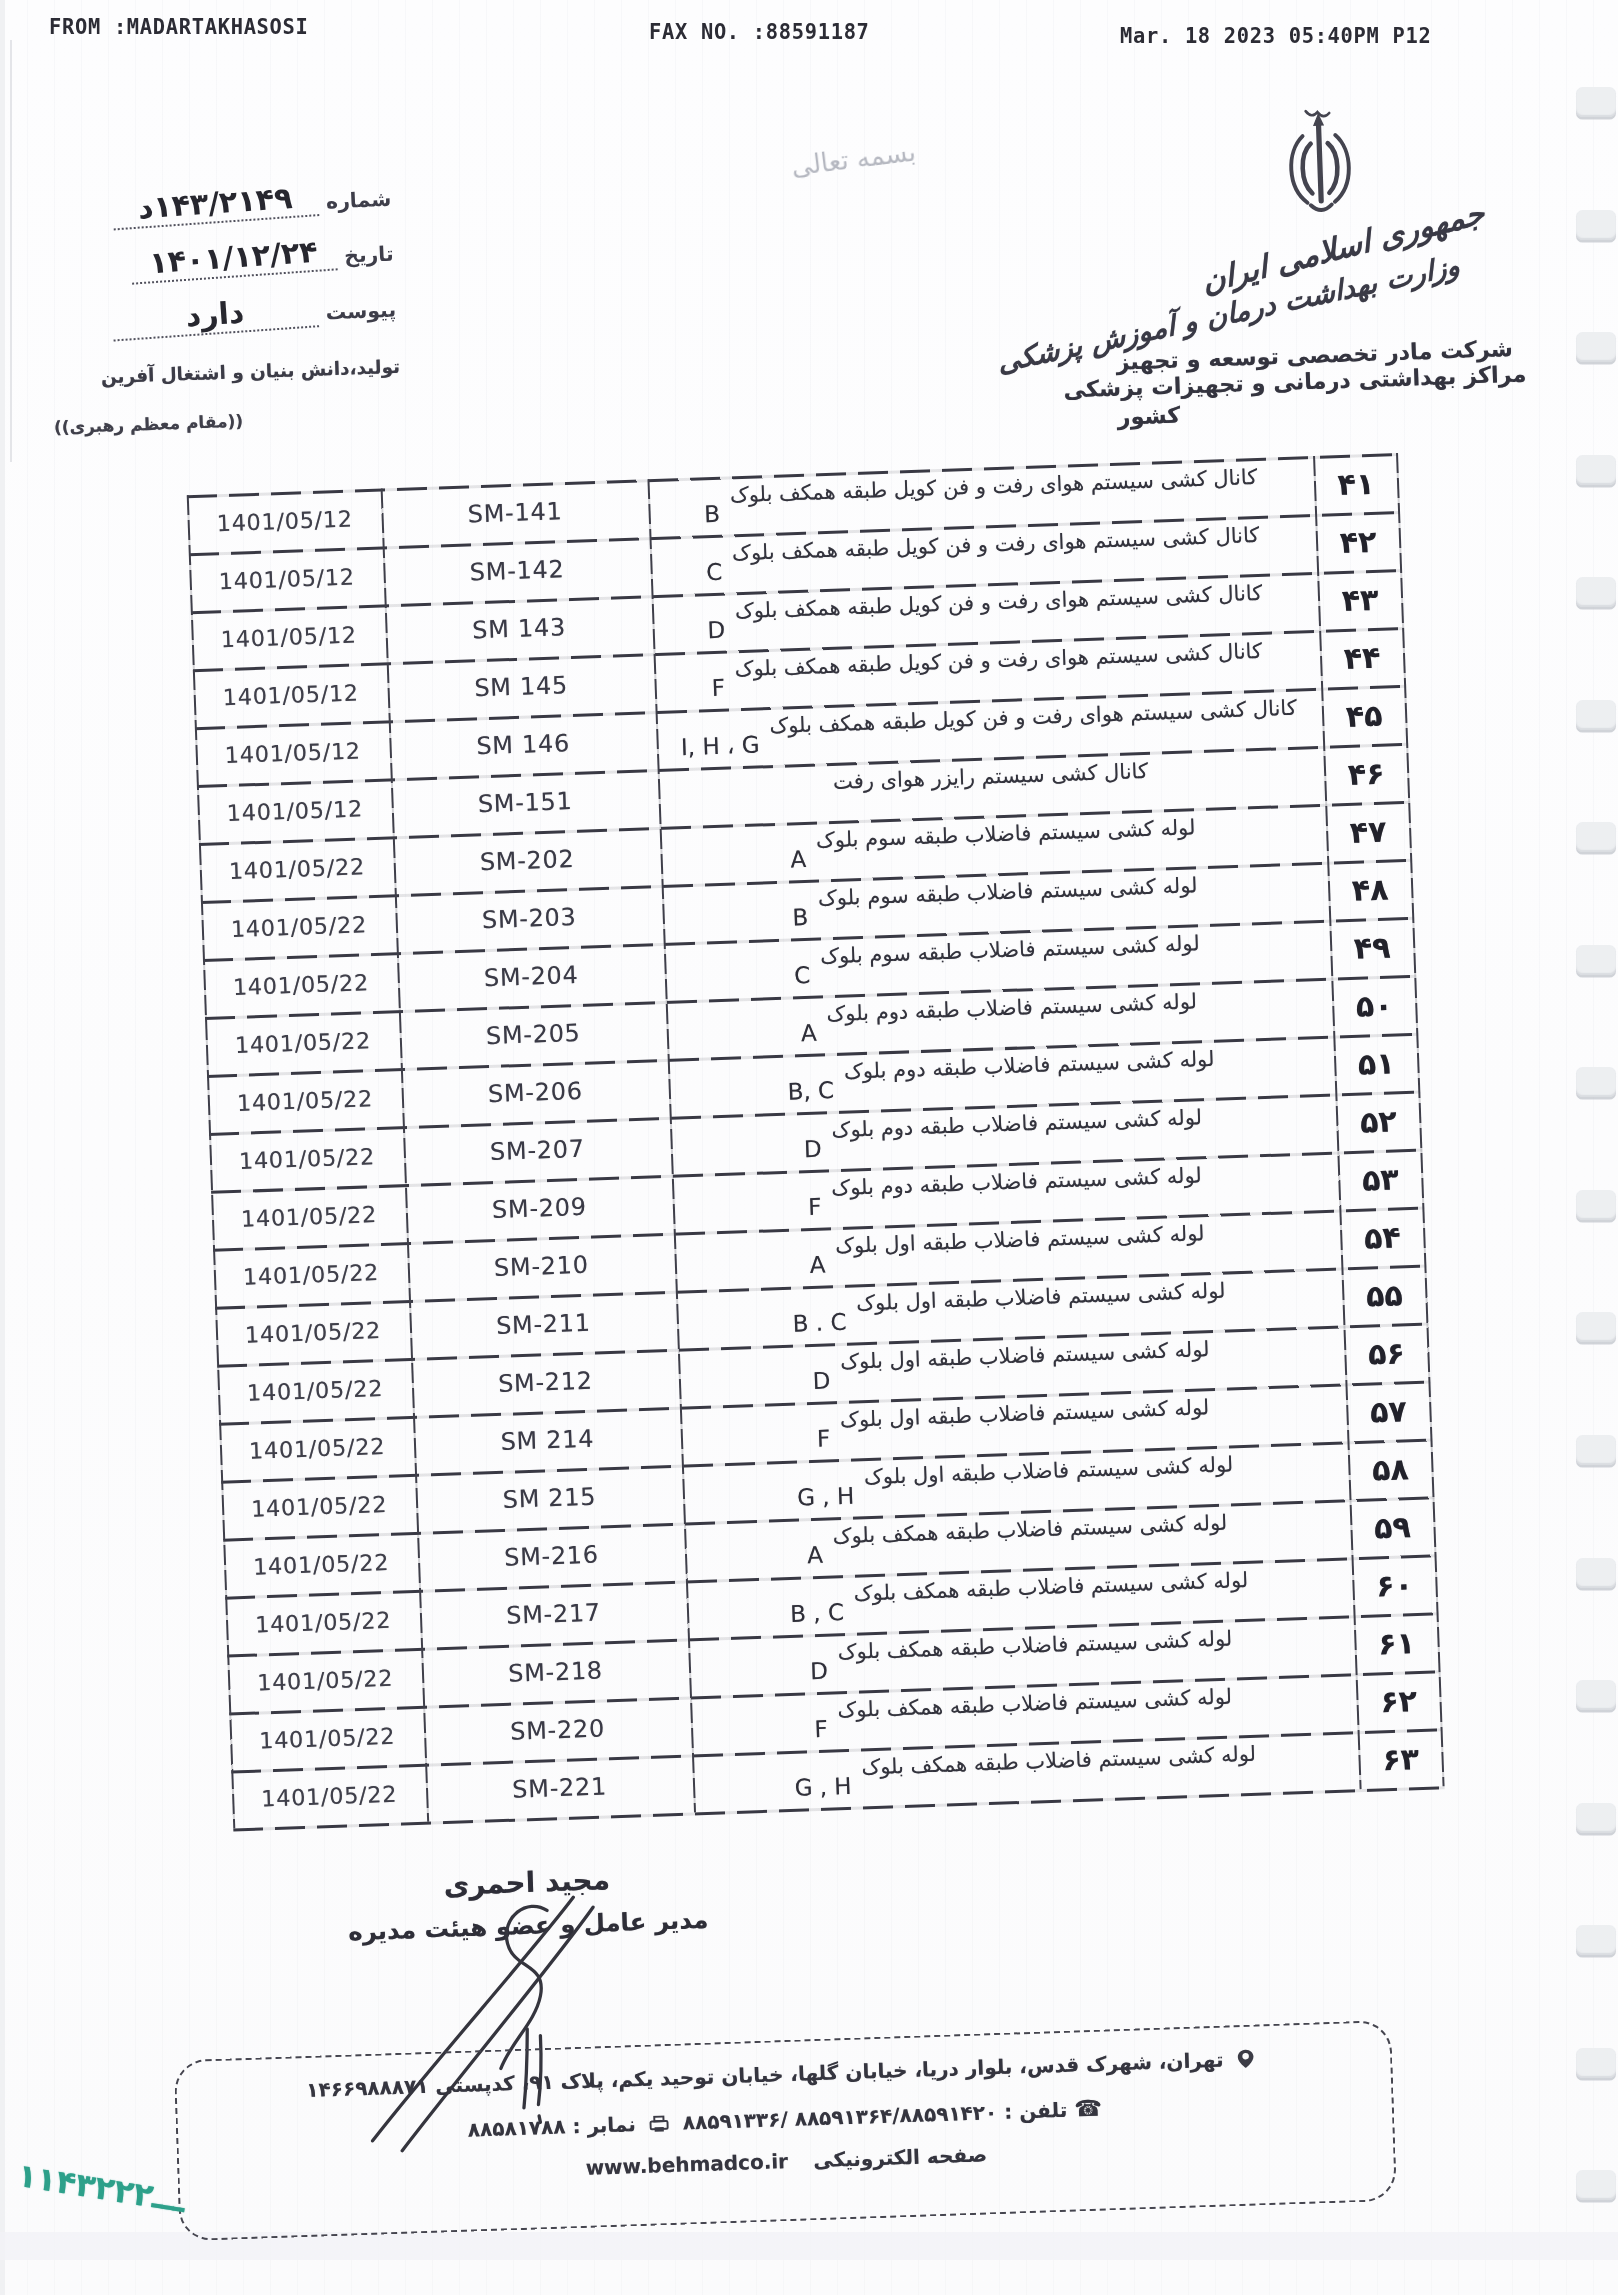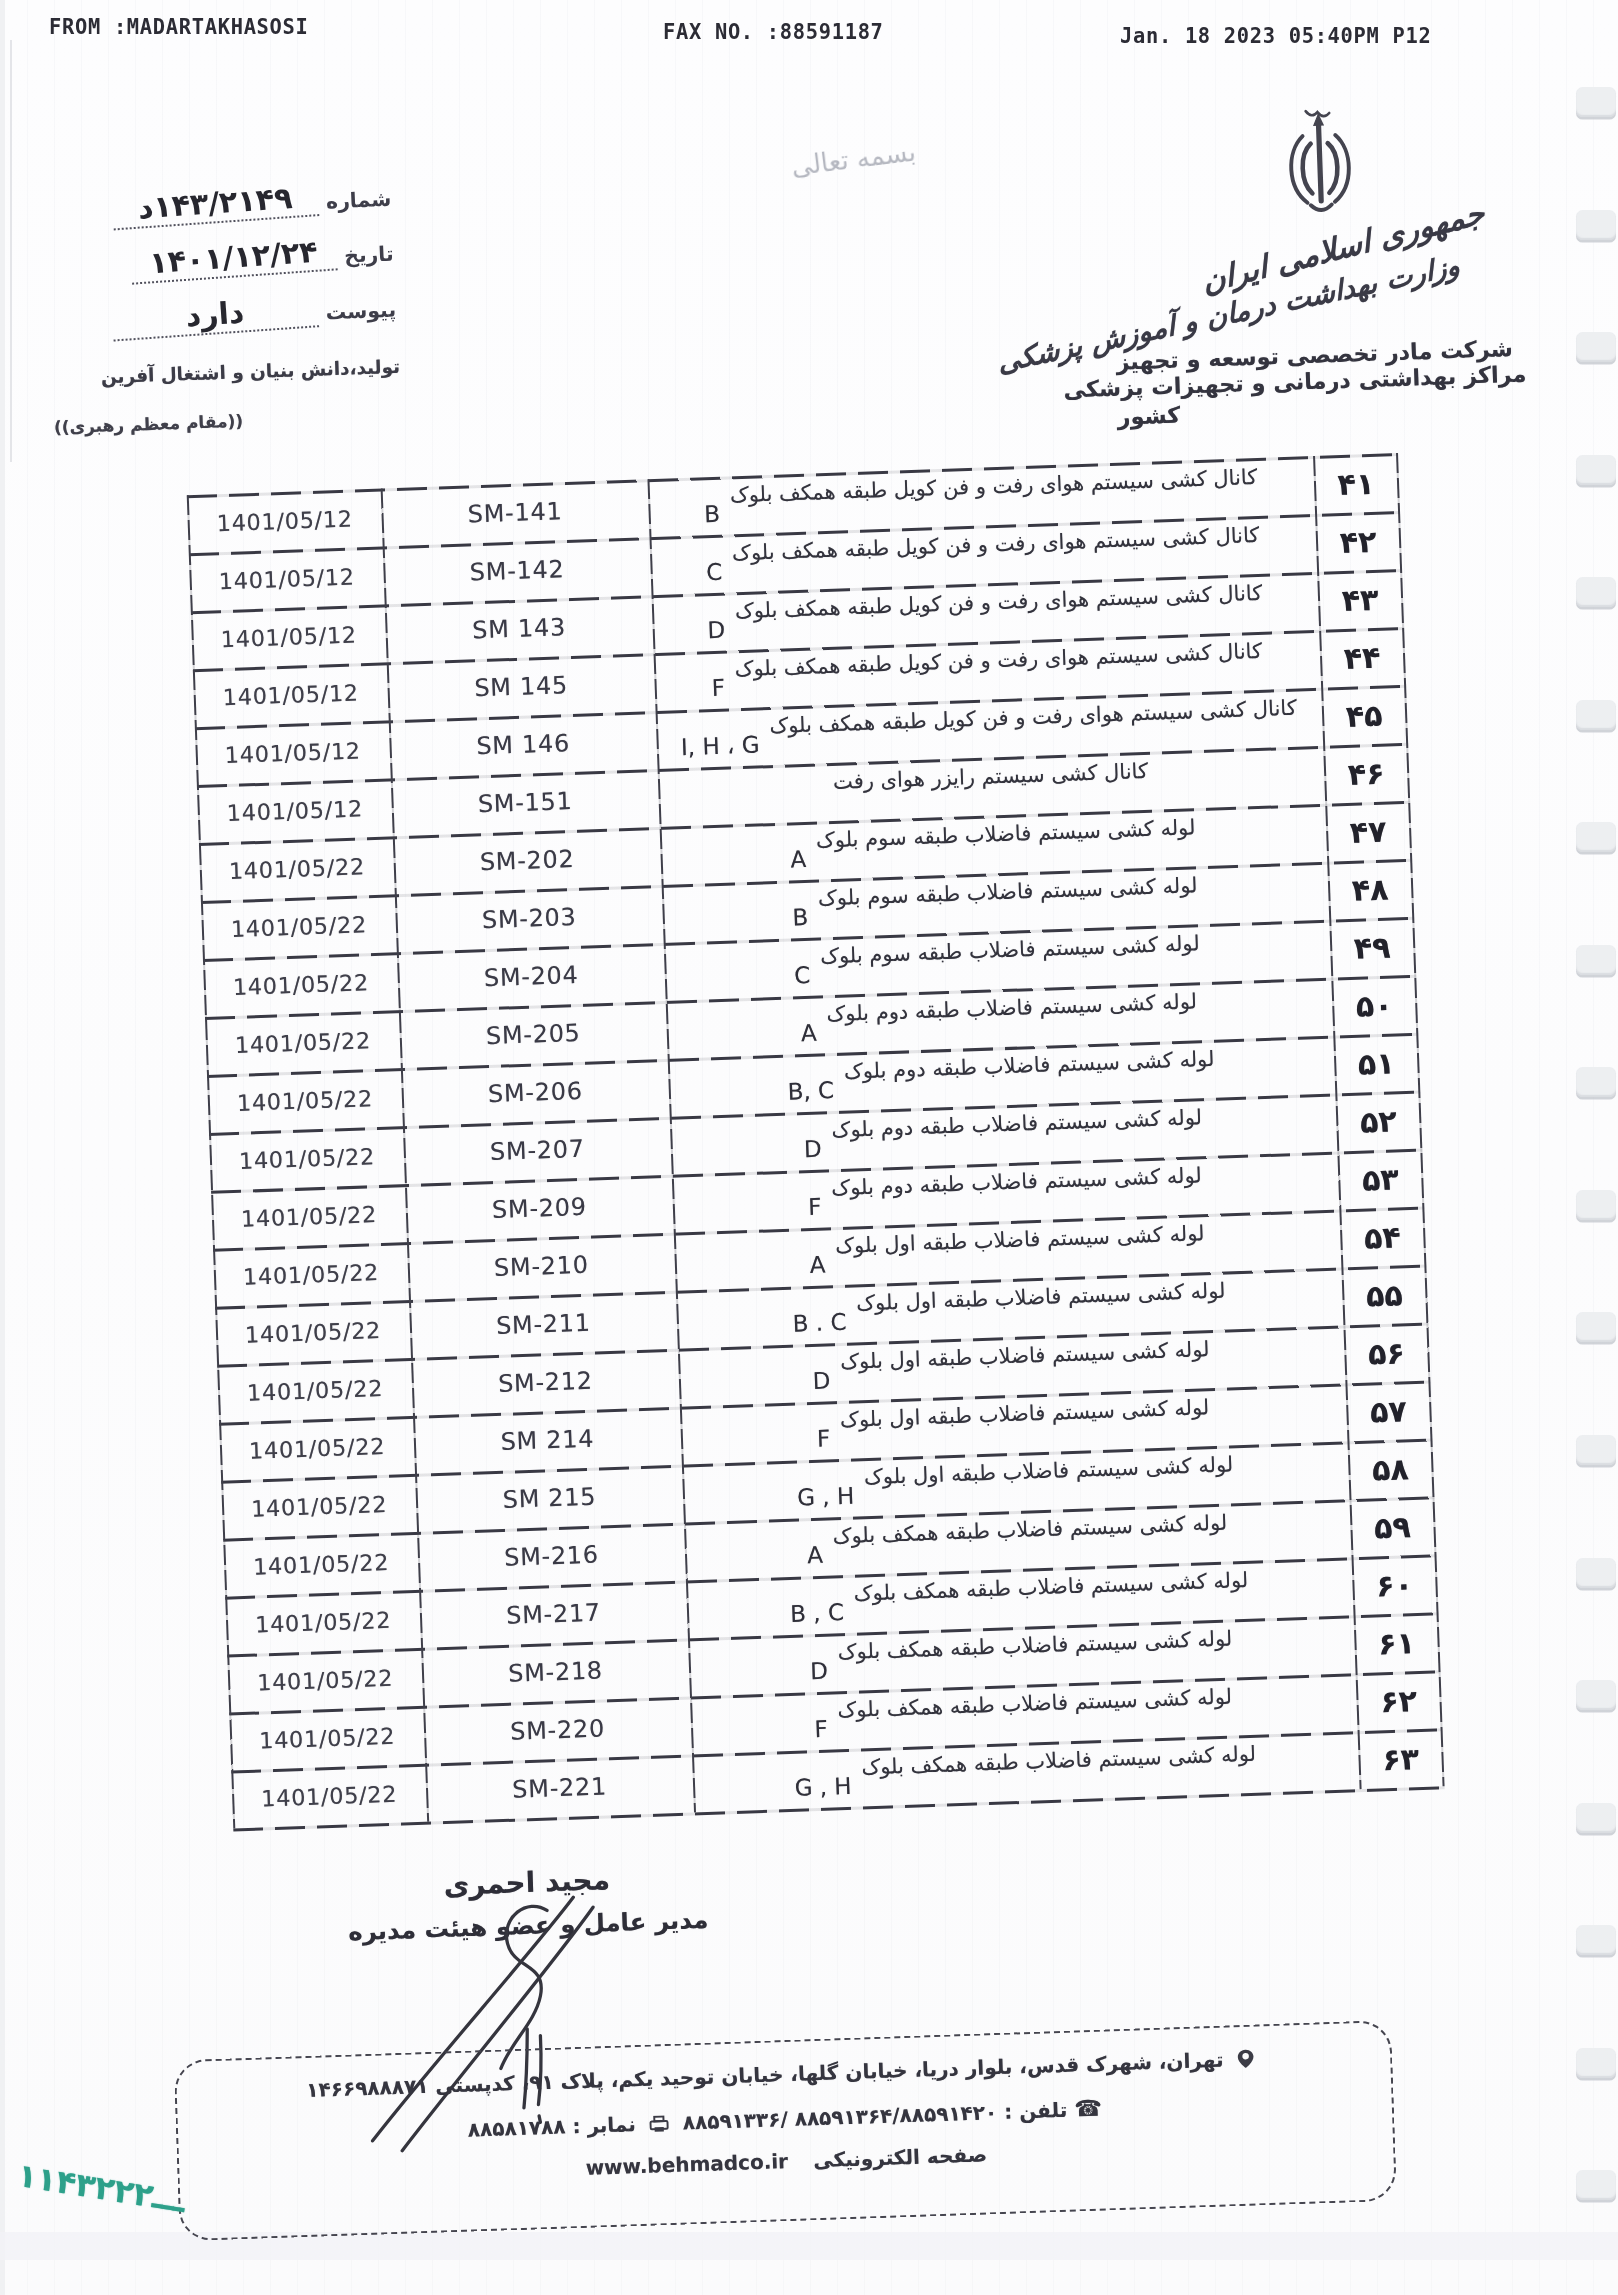--- a/index.html
+++ b/index.html
@@ -18,7 +18,7 @@
     font-family:"DejaVu Sans Mono", monospace;font-weight:bold;font-size:20.4px;
     color:#2c2c35;letter-spacing:0.7px;}
   .fax-from{position:absolute;left:49px;top:0;}
-  .fax-no{position:absolute;left:663px;top:5.3px;}
+  .fax-no{position:absolute;left:649px;top:5.3px;}
   .fax-date{position:absolute;left:1120px;top:9.2px;}
   
   .edge-strip{position:absolute;left:0;top:0;width:4.6px;height:100%;background:#f0f1f3;}

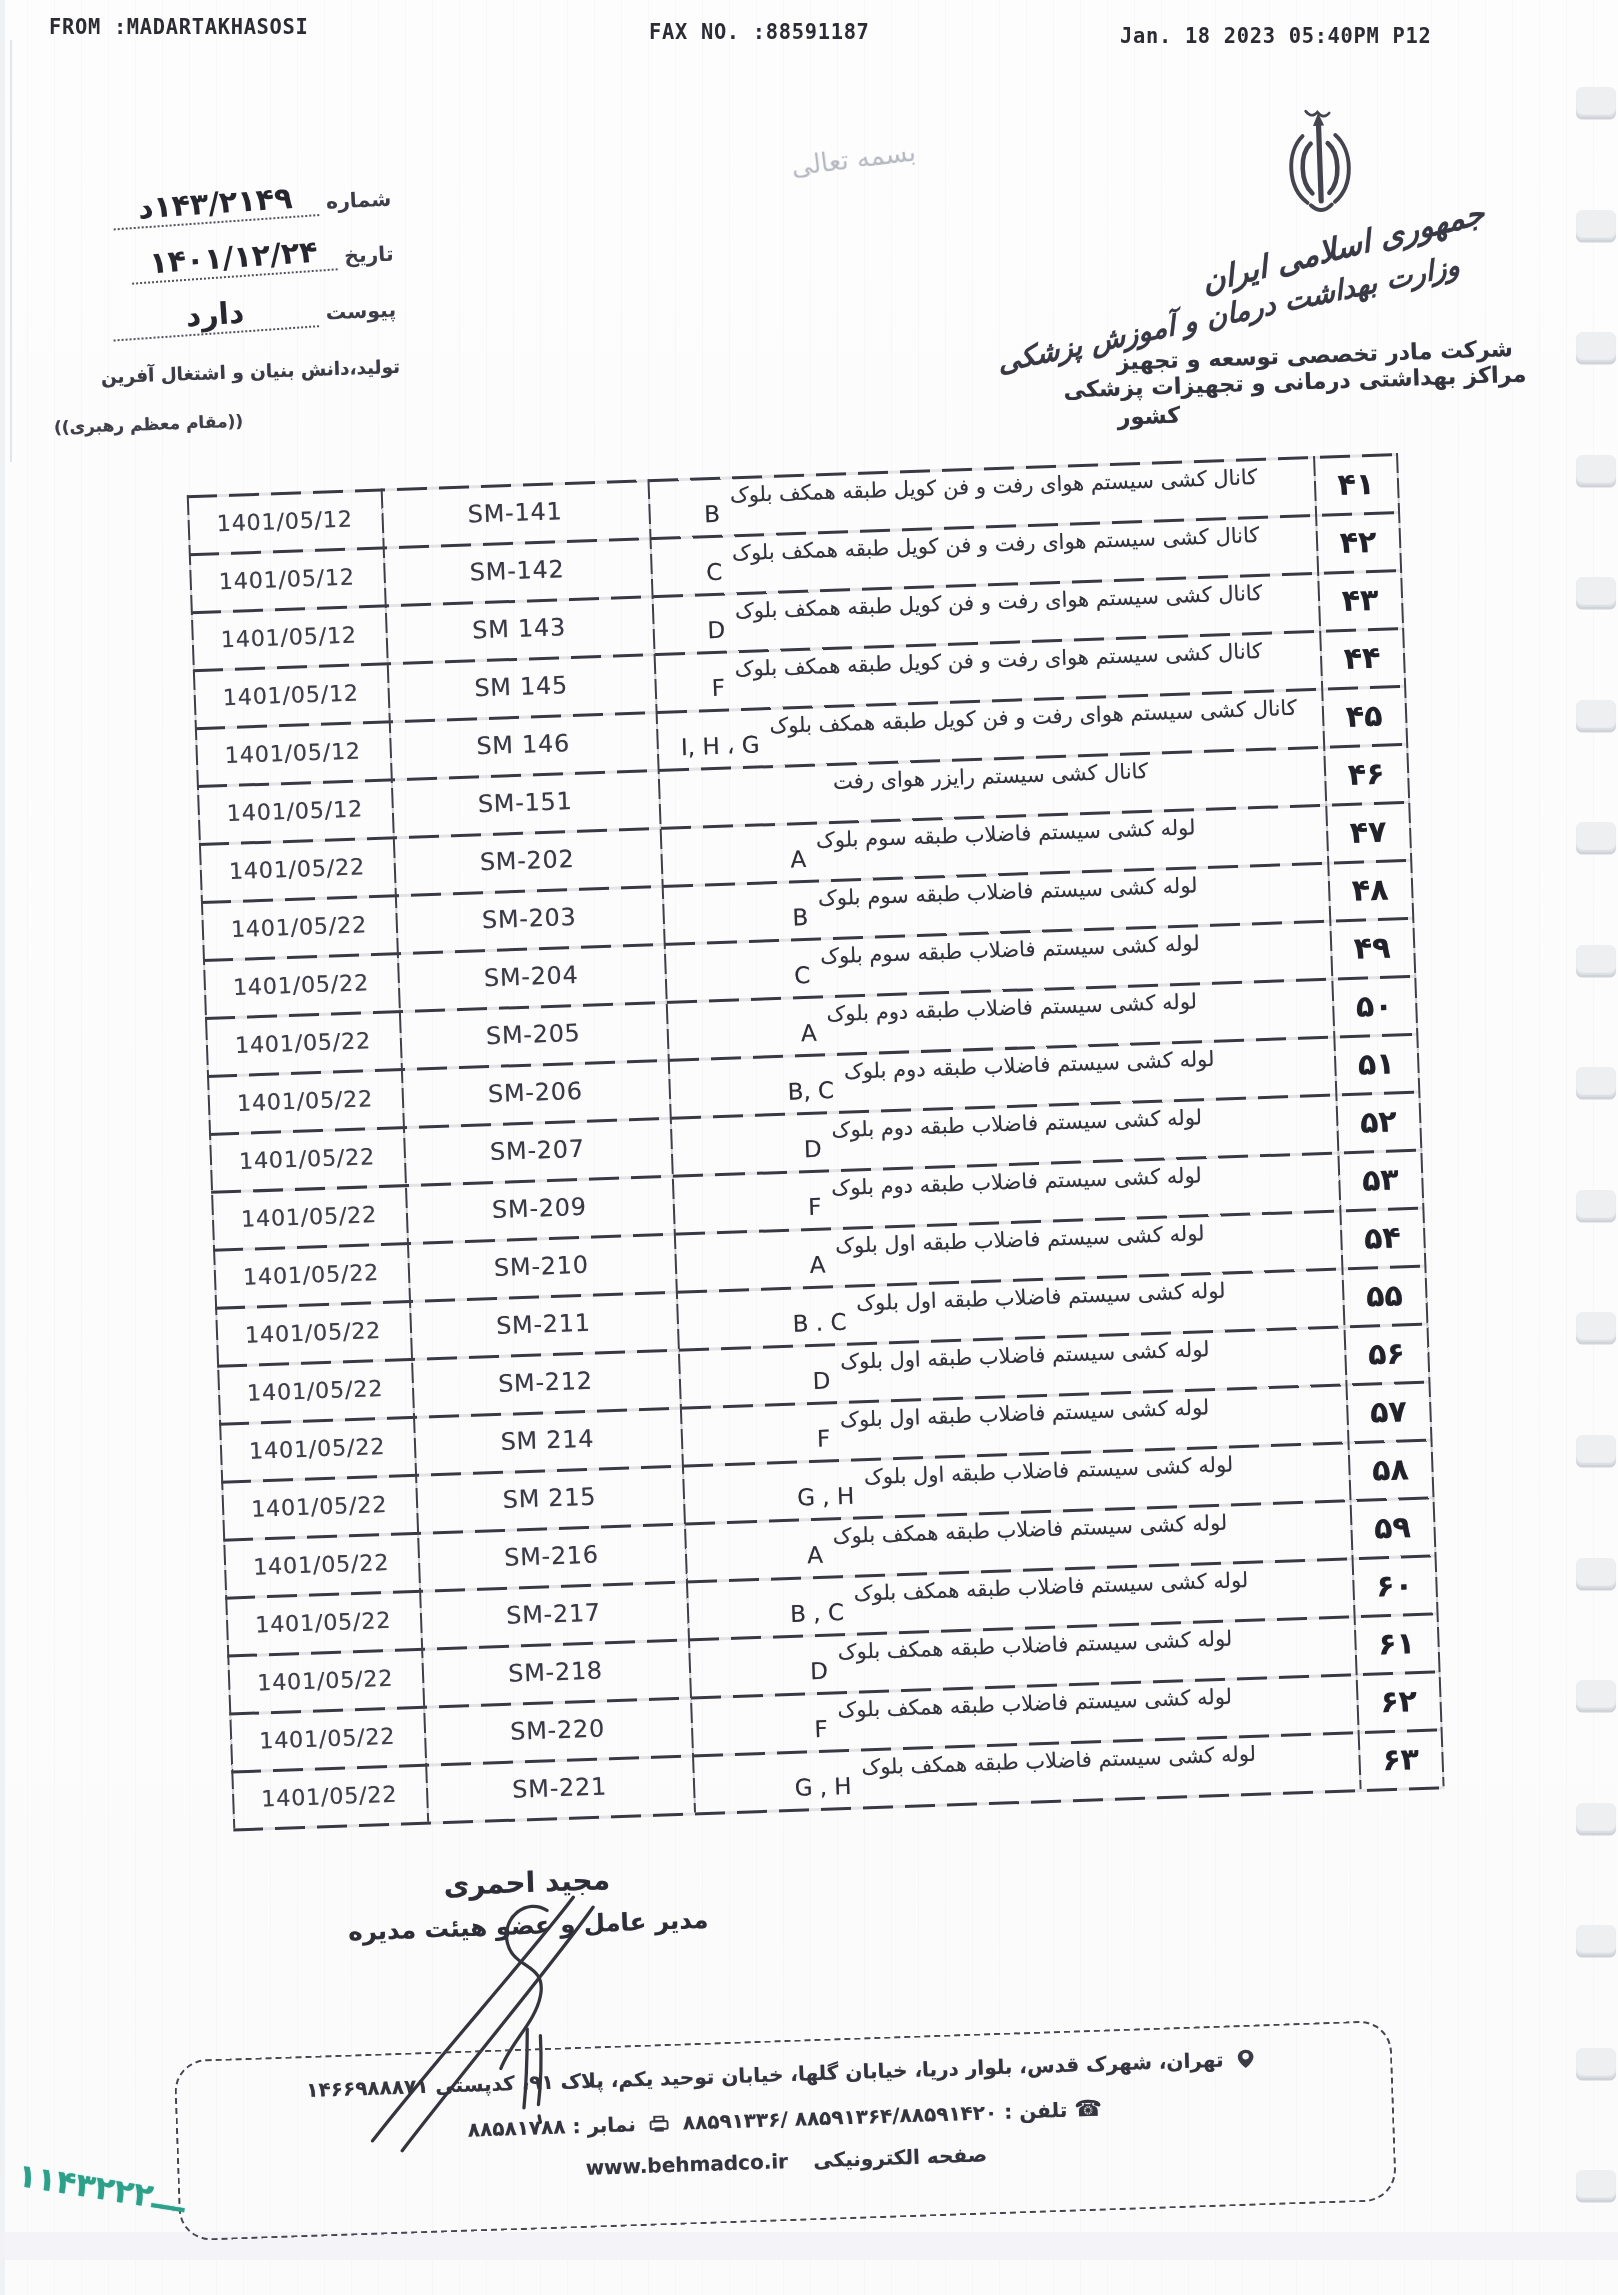--- a/index.html
+++ b/index.html
@@ -116,7 +116,7 @@
 <div class="fax-header">
   <span class="fax-from">FROM :MADARTAKHASOSI</span>
   <span class="fax-no">FAX NO. :88591187</span>
-  <span class="fax-date">Jan. 18 2023 05:40PM  P12</span>
+  <span class="fax-date">Mar. 18 2023 05:40PM  P12</span>
 </div>
 
 <div class="bismillah">بسمه تعالی</div>

